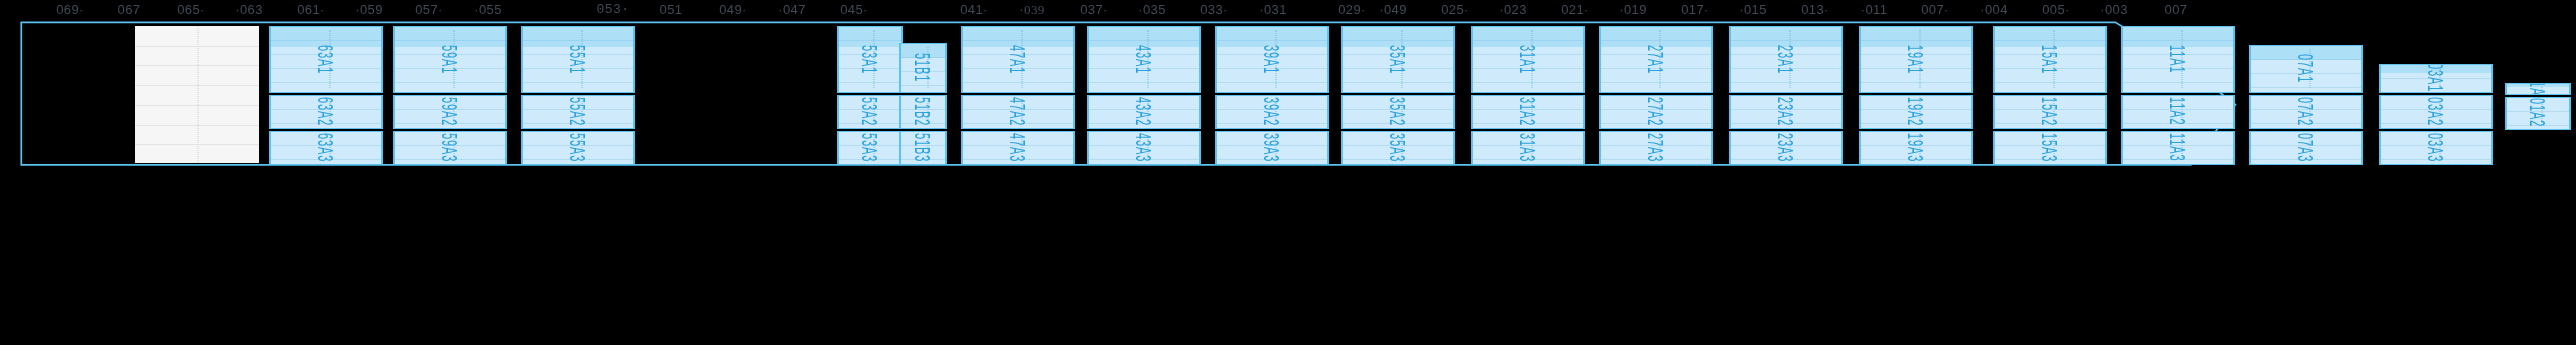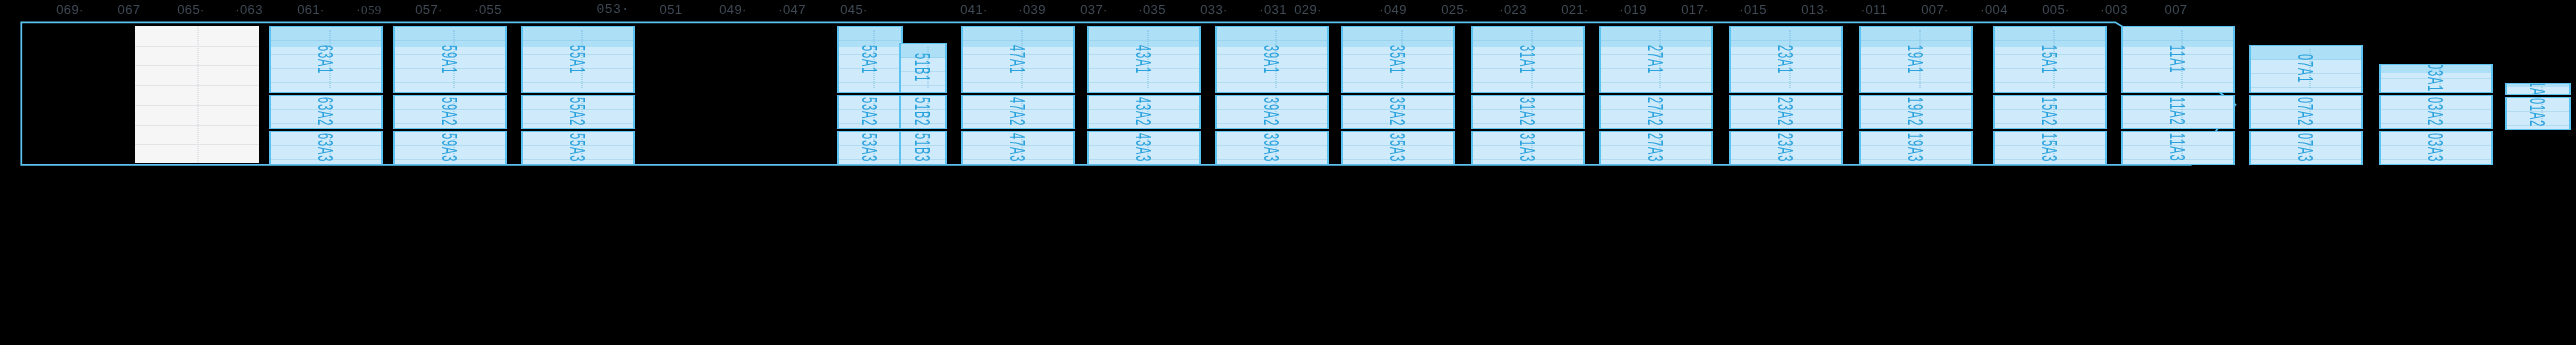--- a/index.html
+++ b/index.html
@@ -47,7 +47,7 @@
       <div class="tick" style="left: 191px;">065·</div>
       <div class="tick" style="left: 249px;">·063</div>
       <div class="tick" style="left: 311px;">061·</div>
-      <div class="tick" style="left: 369px; font-family: Liberation Serif, serif;">·059</div>
+      <div class="tick" style="left: 369px;">·059</div>
       <div class="tick" style="left: 429px;">057·</div>
       <div class="tick" style="left: 488px;">·055</div>
       <div class="tick" style="left: 613px; font-family: Liberation Mono, monospace;">053·</div>

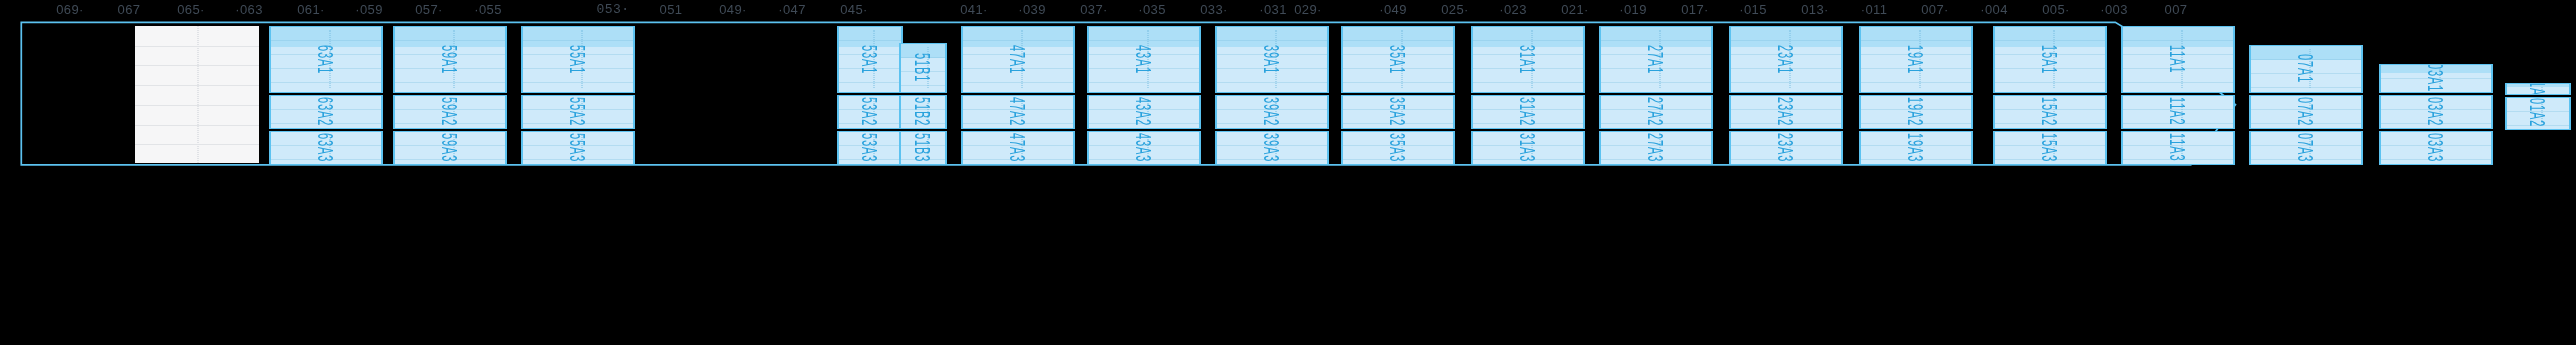--- a/index.html
+++ b/index.html
@@ -57,7 +57,7 @@
       <div class="tick" style="left: 854px;">045·</div>
       <div class="tick" style="left: 912px; margin-top: 40px;">·043</div>
       <div class="tick" style="left: 974px;">041·</div>
-      <div class="tick" style="left: 1032px;">·039</div>
+      <div class="tick" style="left: 1032px; font-family: Liberation Serif, serif;">·039</div>
       <div class="tick" style="left: 1094px;">037·</div>
       <div class="tick" style="left: 1152px;">·035</div>
       <div class="tick" style="left: 1214px;">033·</div>

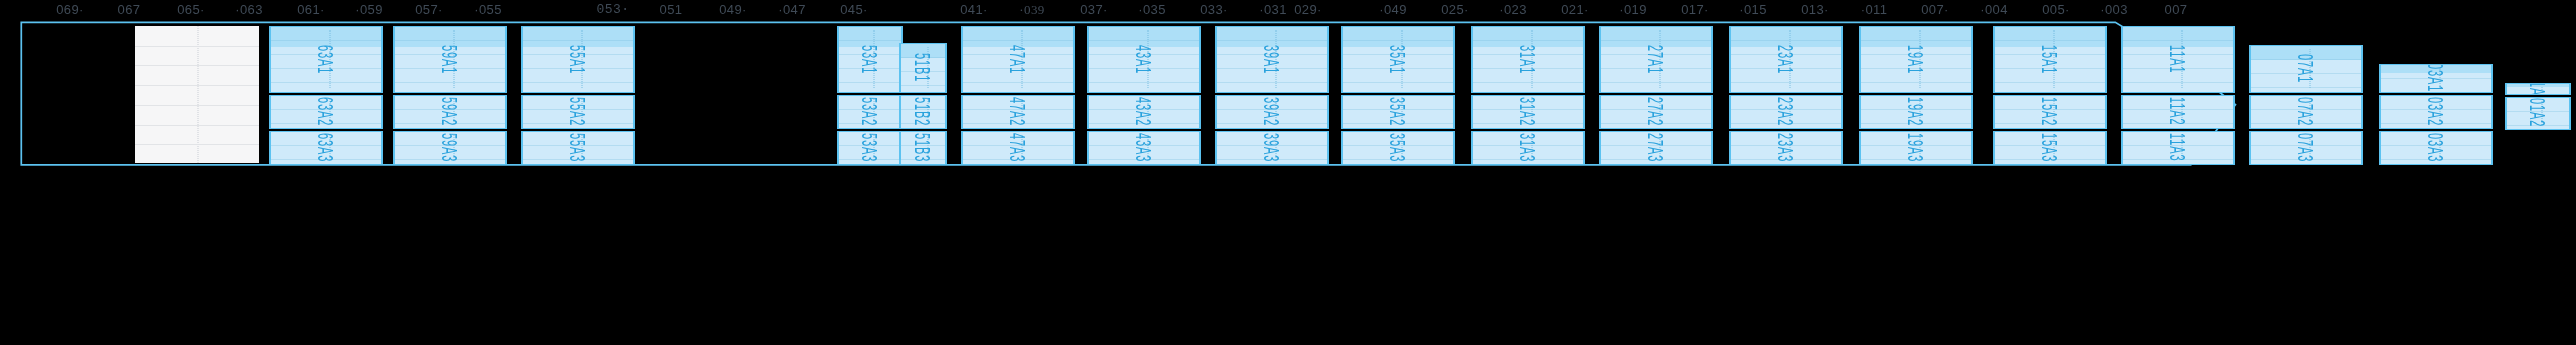--- a/index.html
+++ b/index.html
@@ -62,7 +62,7 @@
       <div class="tick" style="left: 1152px;">·035</div>
       <div class="tick" style="left: 1214px;">033·</div>
       <div class="tick" style="left: 1273px;">·031</div>
-      <div class="tick" style="left: 1308px; text-align: right;">029·</div>
+      <div class="tick" style="left: 1352px; text-align: right;">029·</div>
       <div class="tick" style="left: 1393px;">·049</div>
       <div class="tick" style="left: 1455px;">025·</div>
       <div class="tick" style="left: 1513px;">·023</div>

